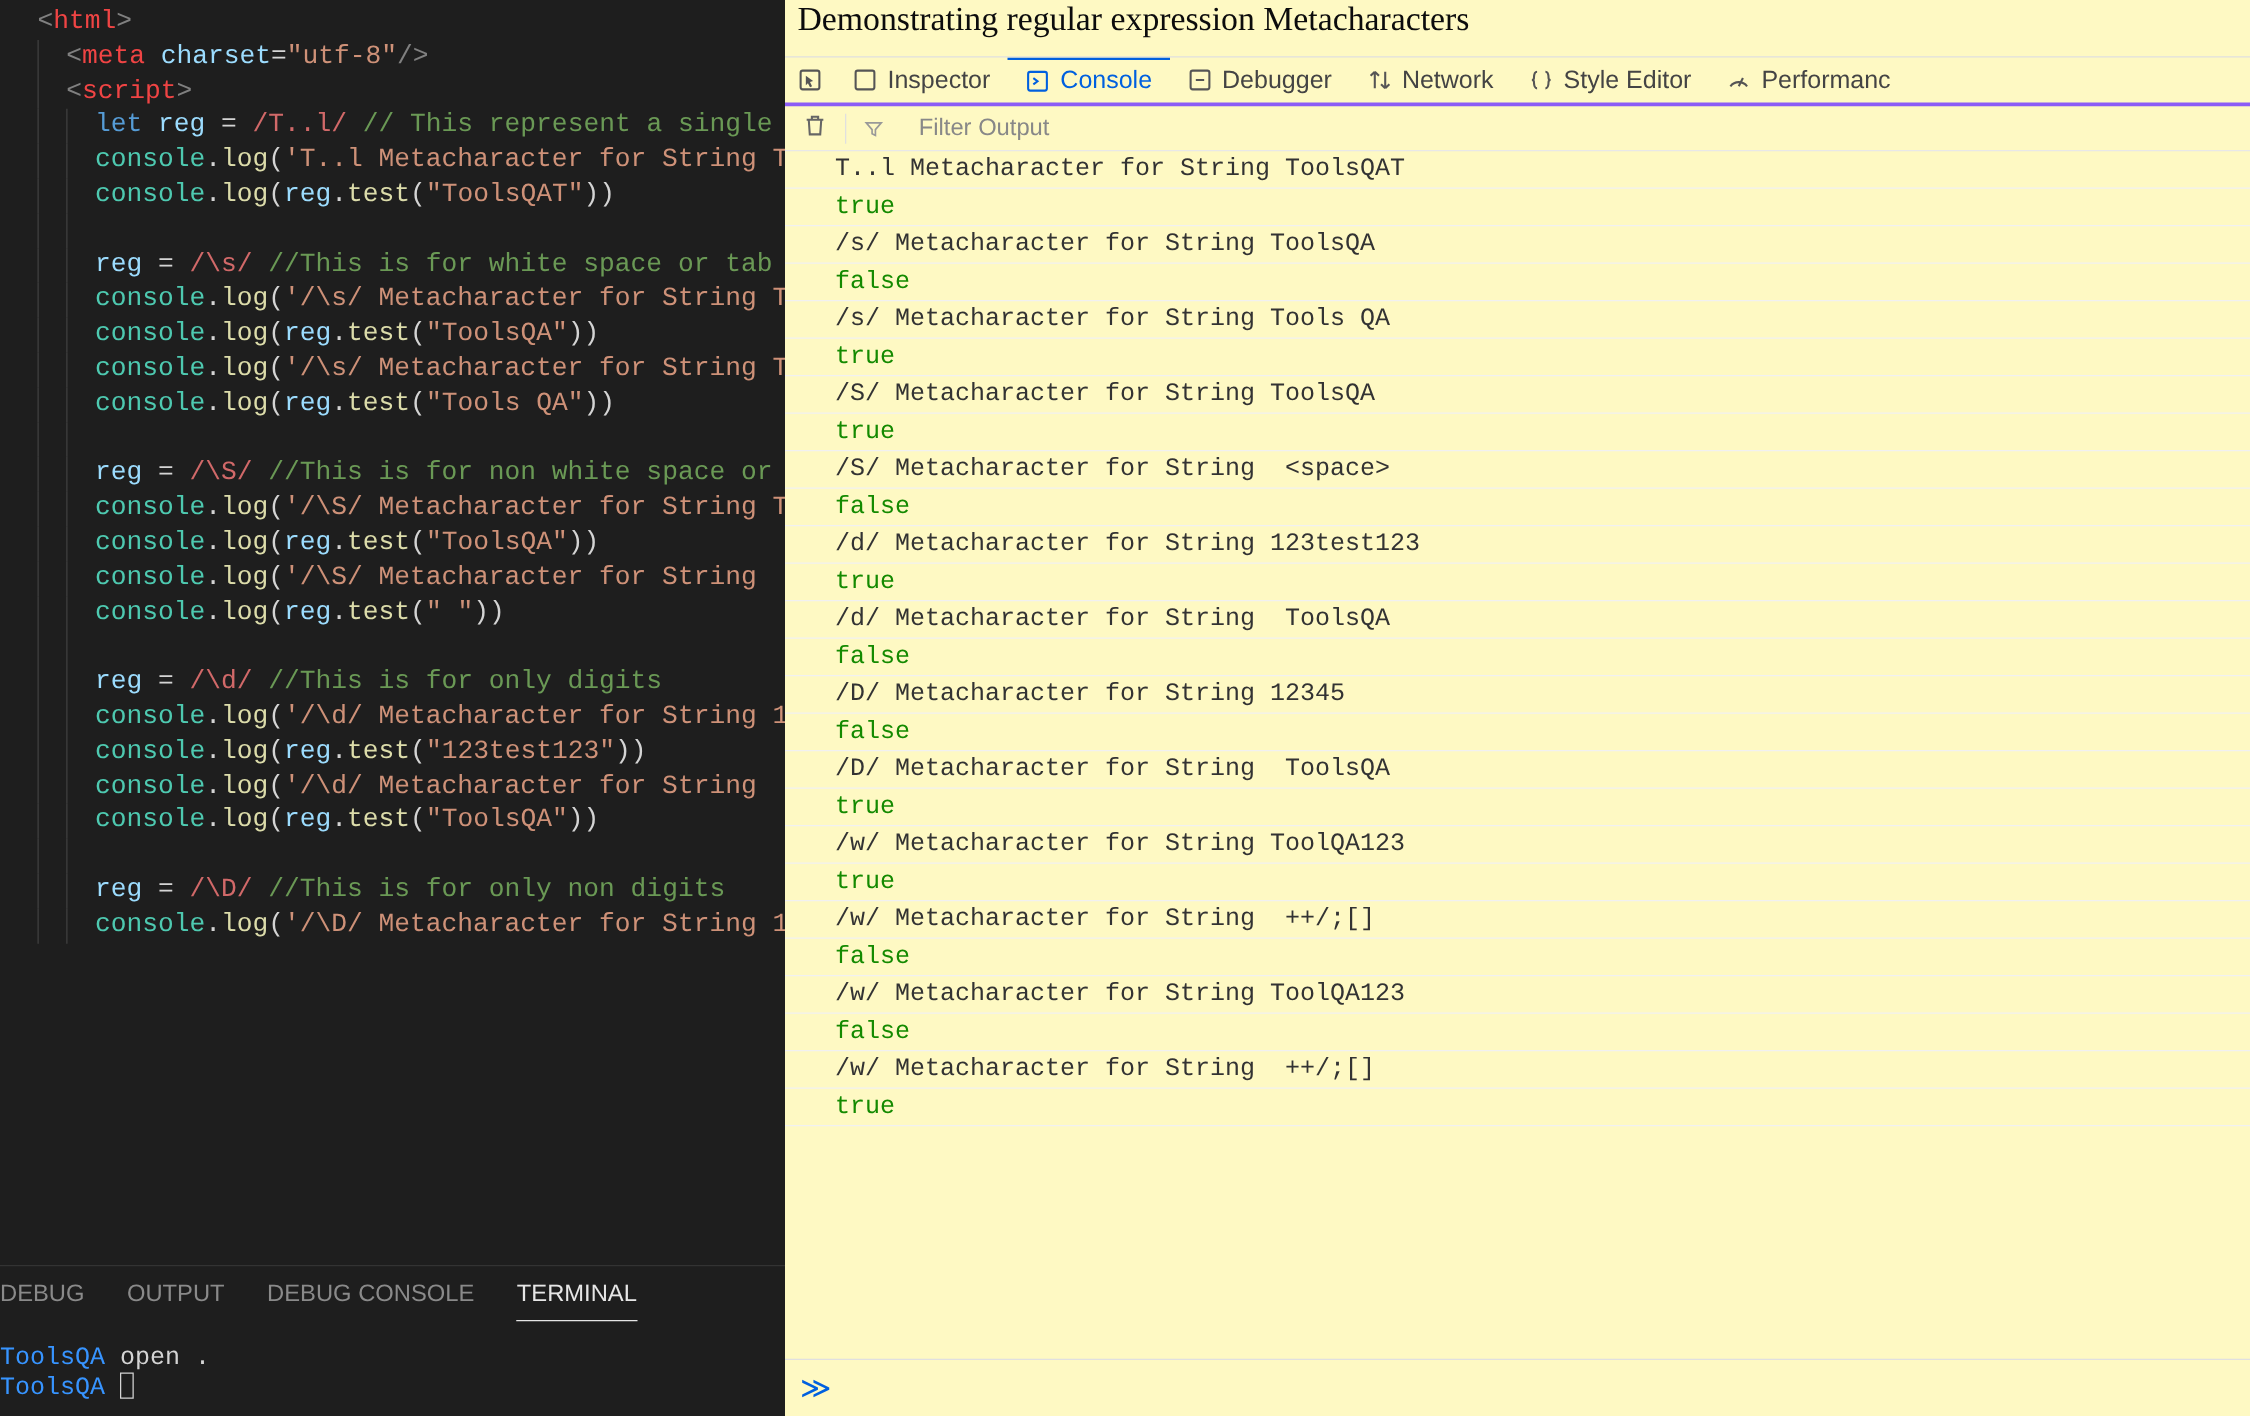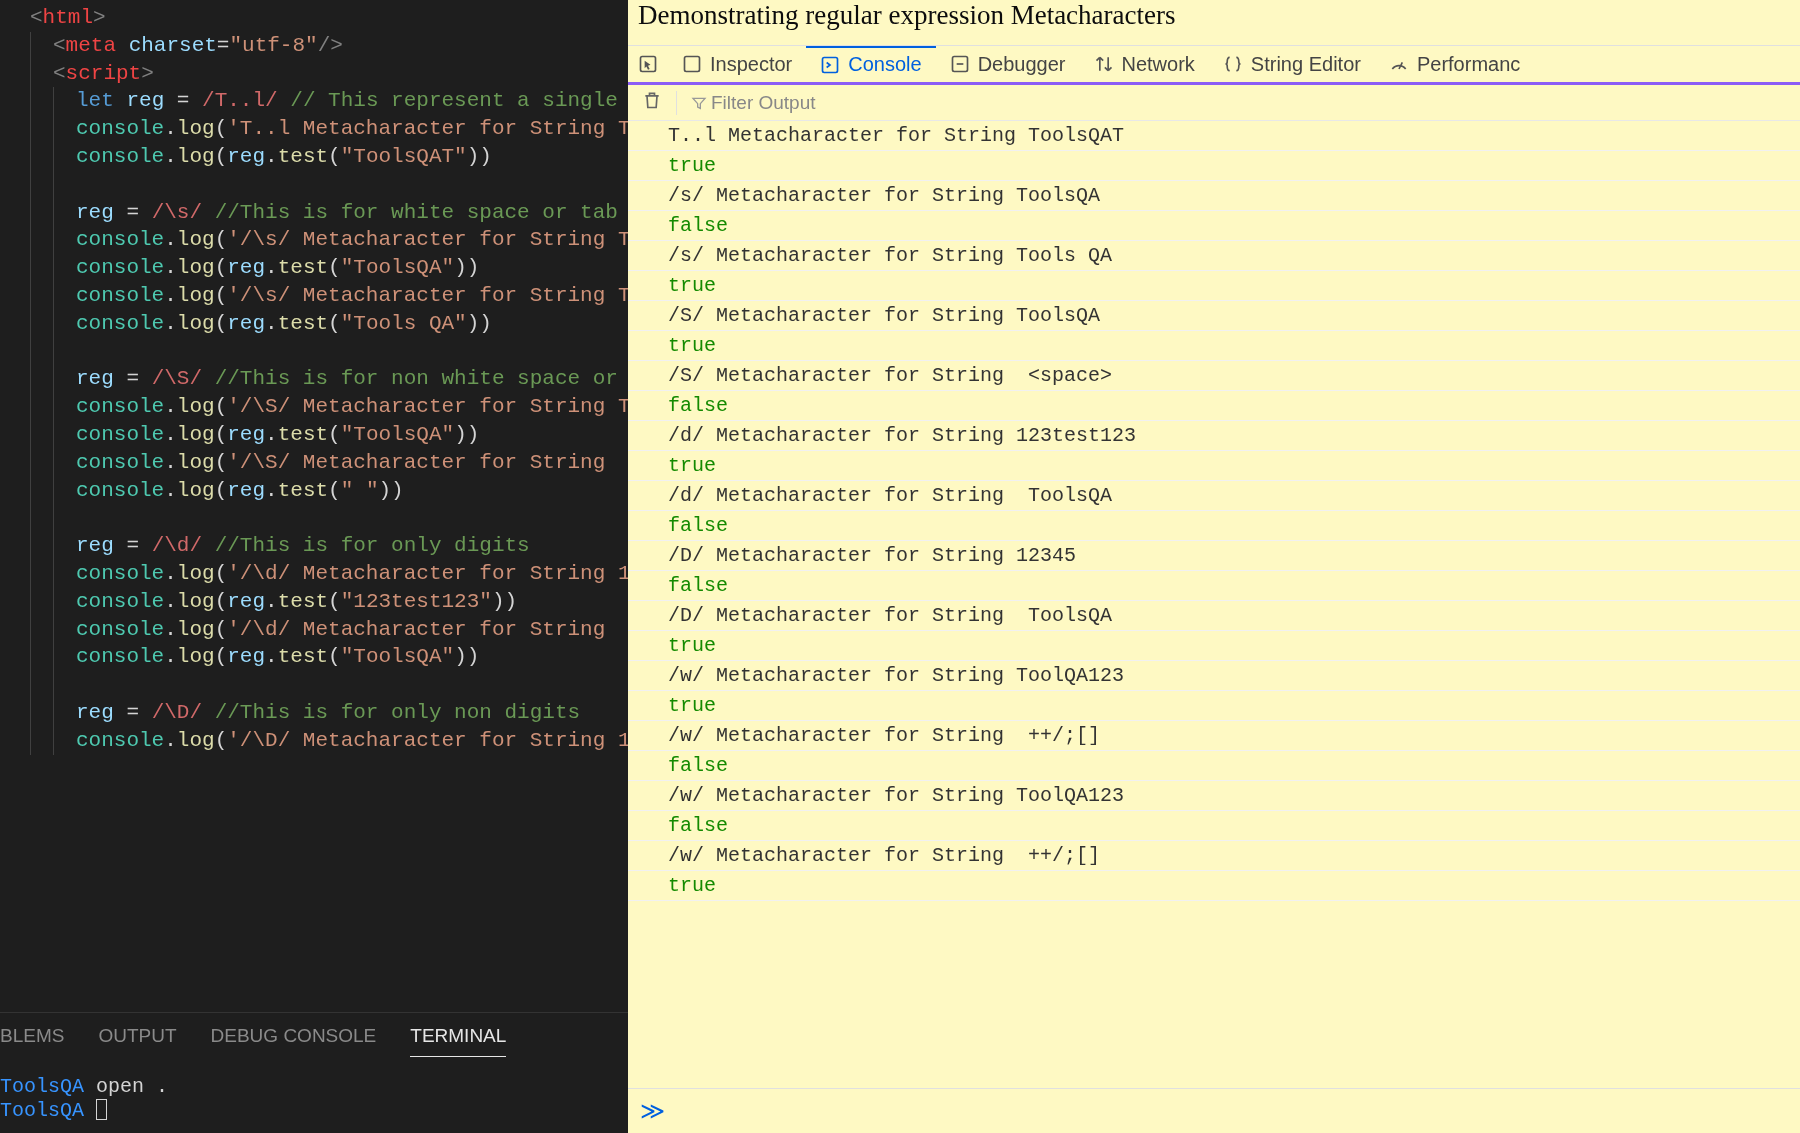--- a/index.html
+++ b/index.html
@@ -228,7 +228,7 @@
       <svg class="dt-icon" viewBox="0 0 24 24" fill="none" stroke="#555" stroke-width="2">
           <path d="M8 4 C5 4 5 8 5 10 C5 12 3 12 3 12 C3 12 5 12 5 14 C5 16 5 20 8 20 M16 4 C19 4 19 8 19 10 C19 12 21 12 21 12 C21 12 19 12 19 14 C19 16 19 20 16 20"></path>
         </svg>
-      <span>String Editor</span>
+      <span>Style Editor</span>
     </div>
     <div class="dt-btn">
       <svg class="dt-icon" viewBox="0 0 24 24" fill="none" stroke="#555" stroke-width="2">

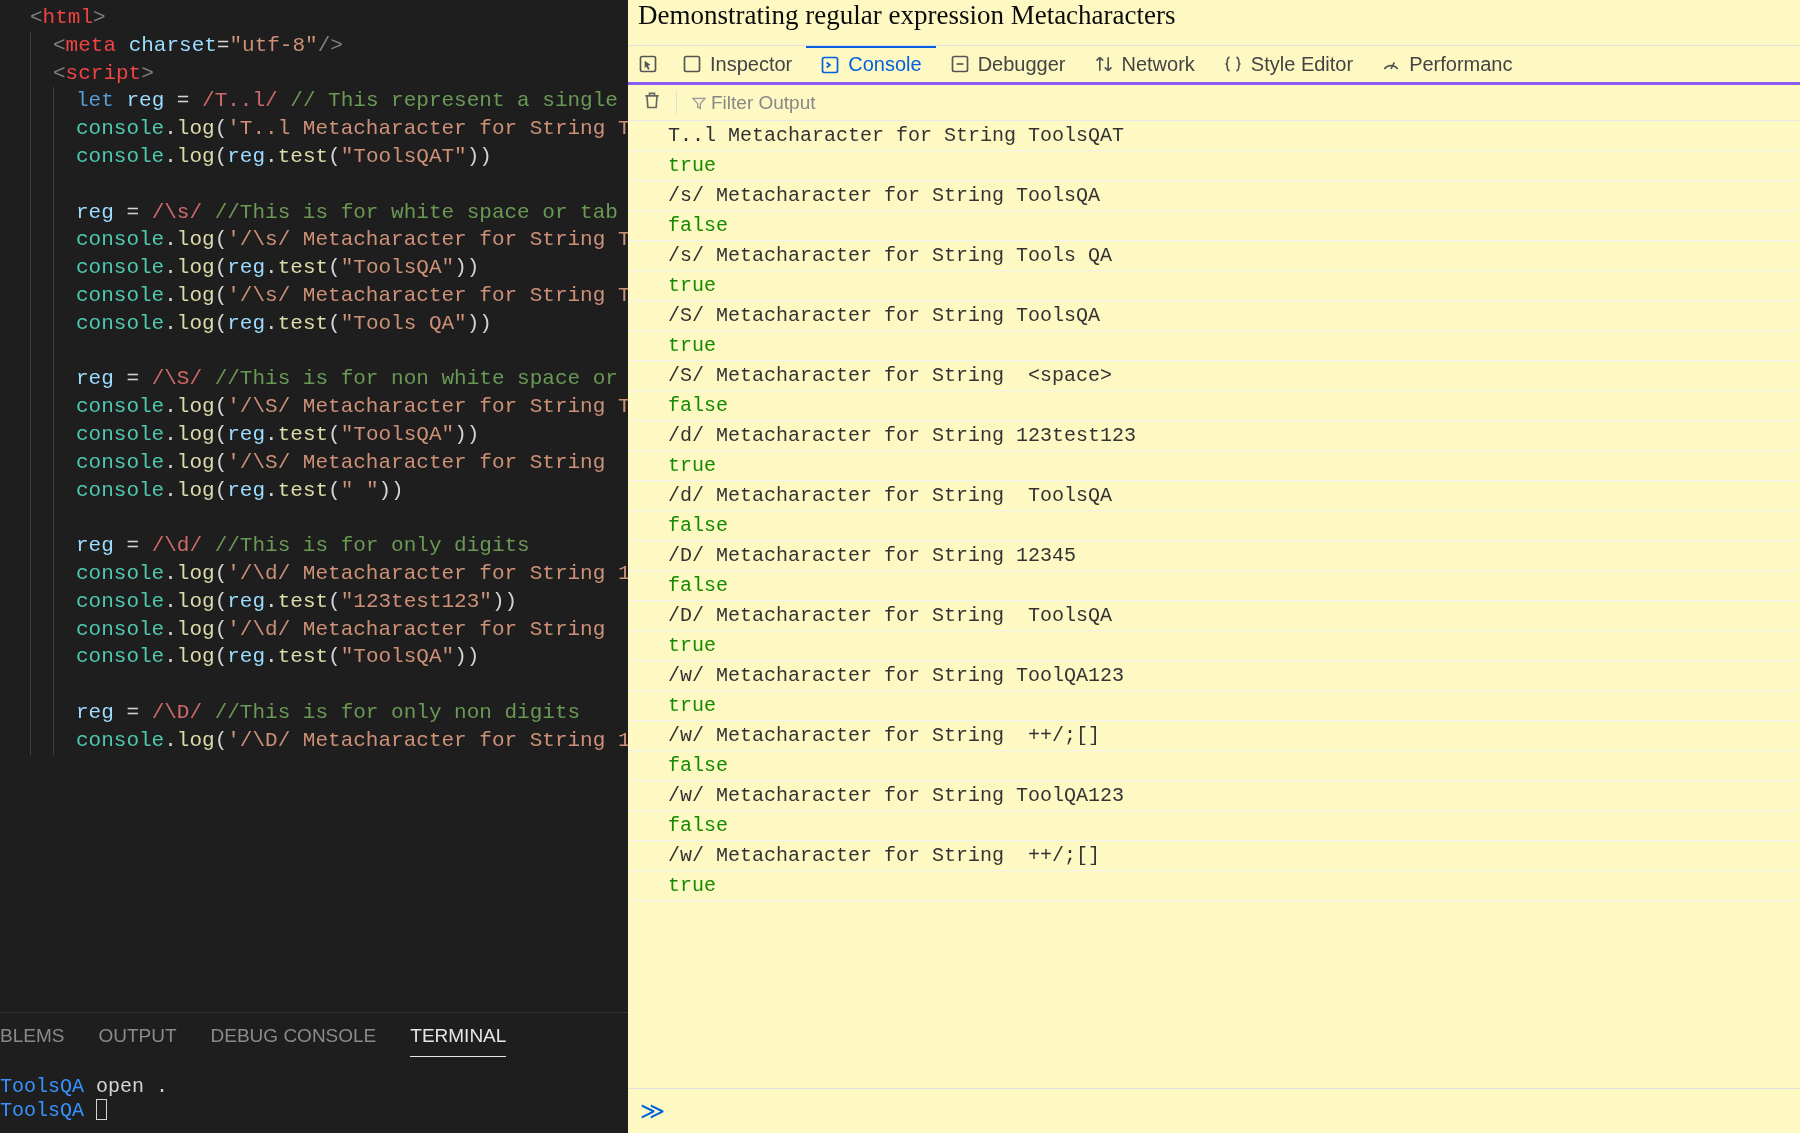--- a/index.html
+++ b/index.html
@@ -143,7 +143,7 @@
     width: 1px; height: 24px; background: #e0e0e0;
   }
   .filter-row .filt {
-    display: flex; align-items: center; gap: 4px;
+    display: flex; align-items: center; gap: 28px;
     padding: 0 14px; color: #888;
   }
 

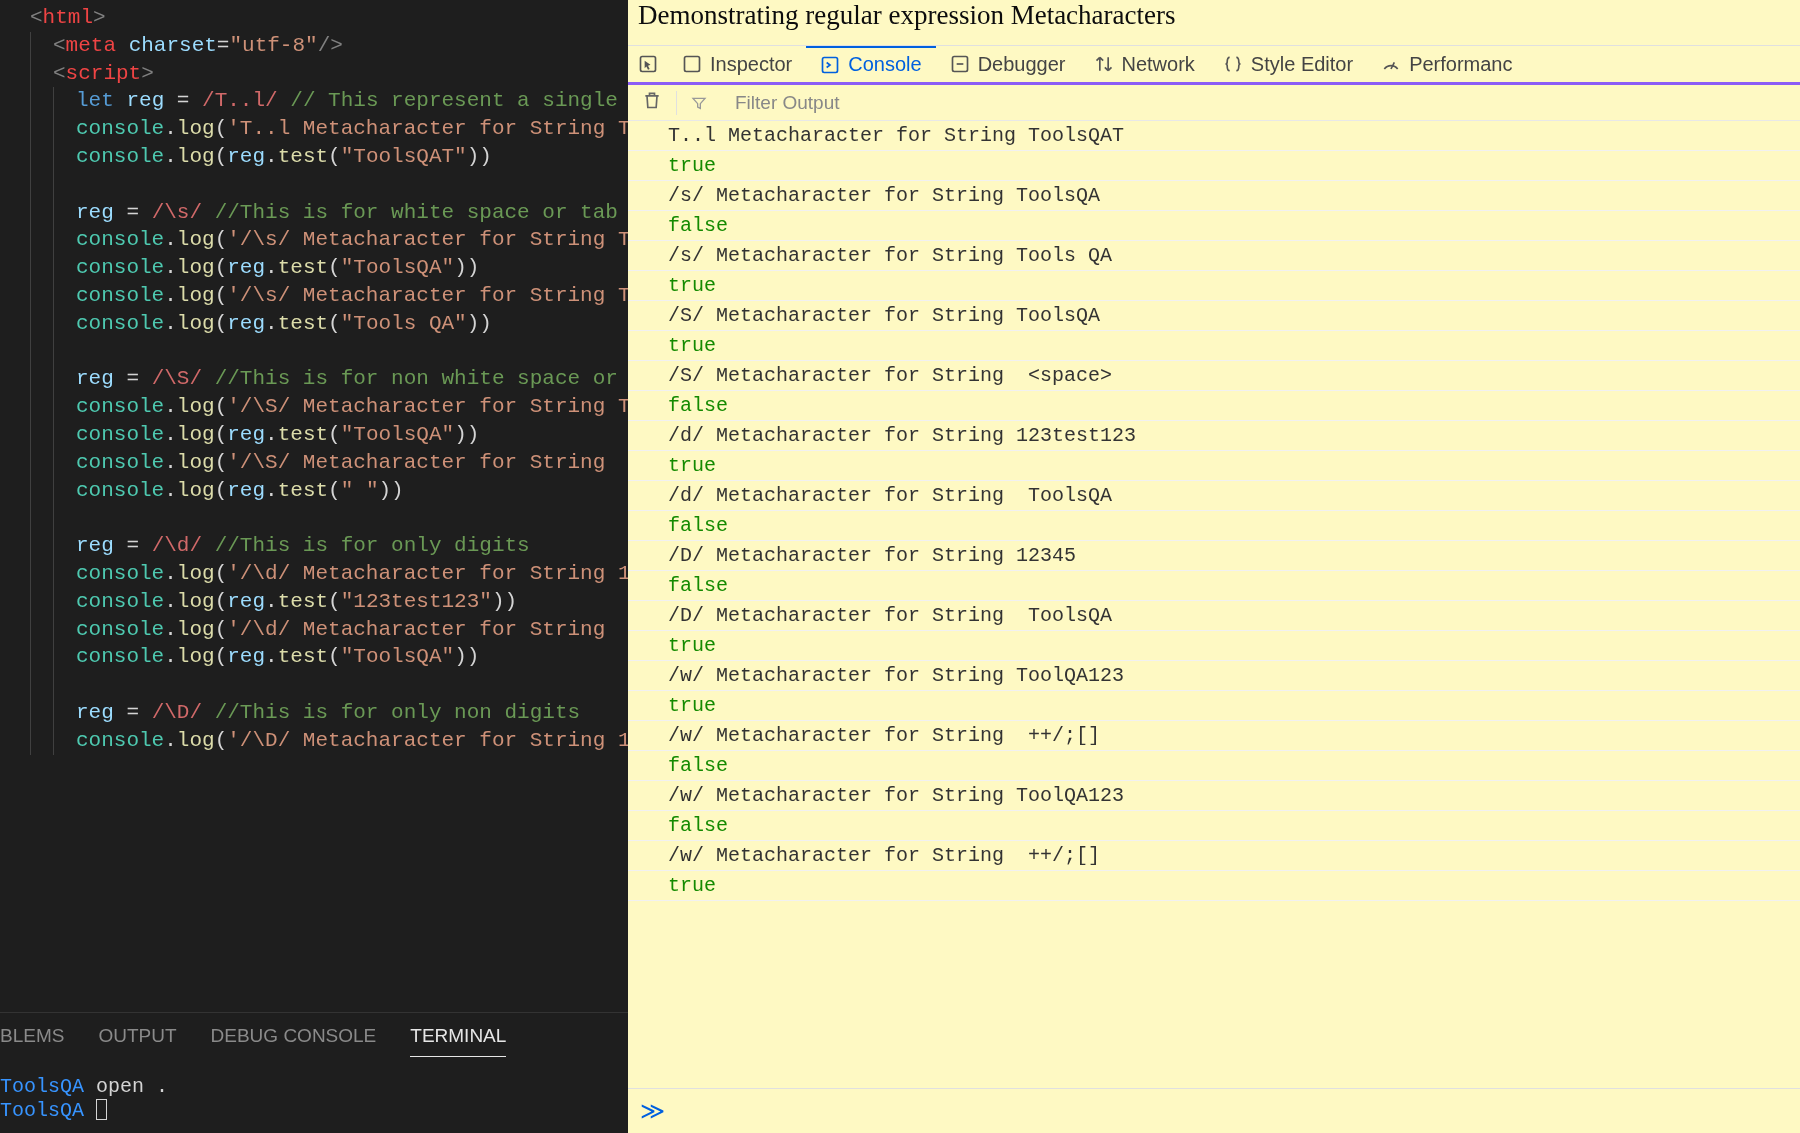--- a/index.html
+++ b/index.html
@@ -176,7 +176,7 @@
 
   <div class="bottom-panel">
     <div class="tabs-row">
-      <span class="tab">BLEMS</span>
+      <span class="tab">DEBUG</span>
       <span class="tab">OUTPUT</span>
       <span class="tab">DEBUG CONSOLE</span>
       <span class="tab active">TERMINAL</span>

